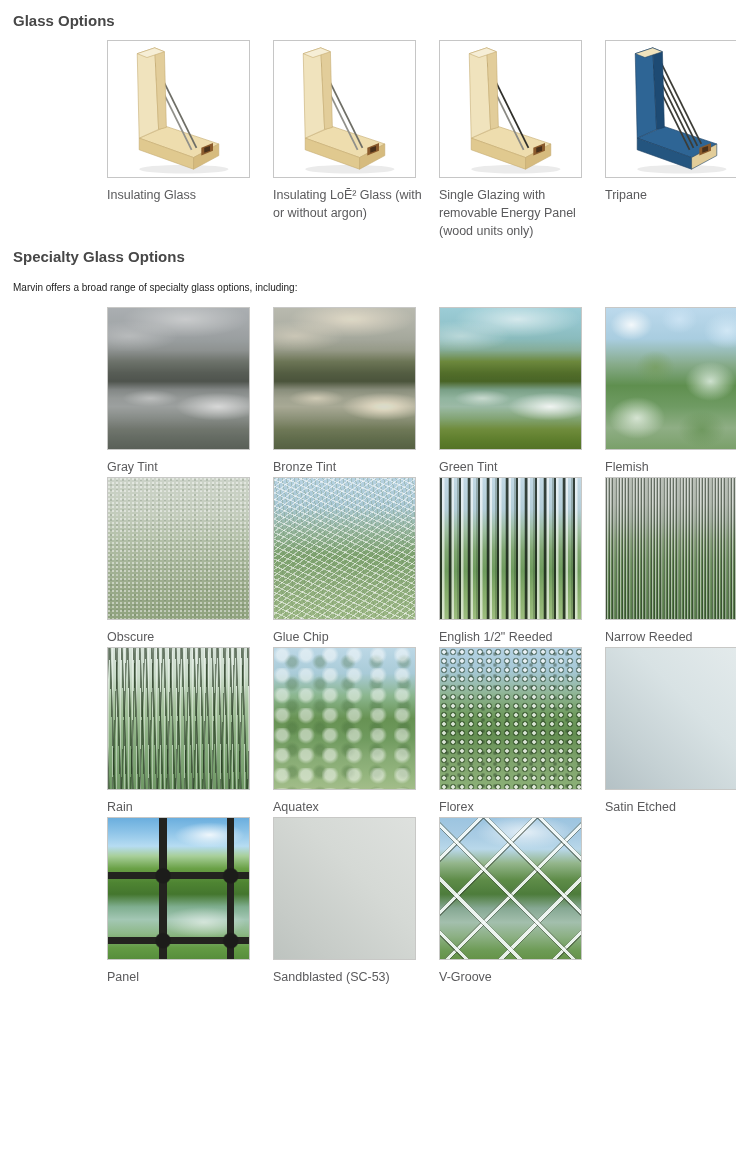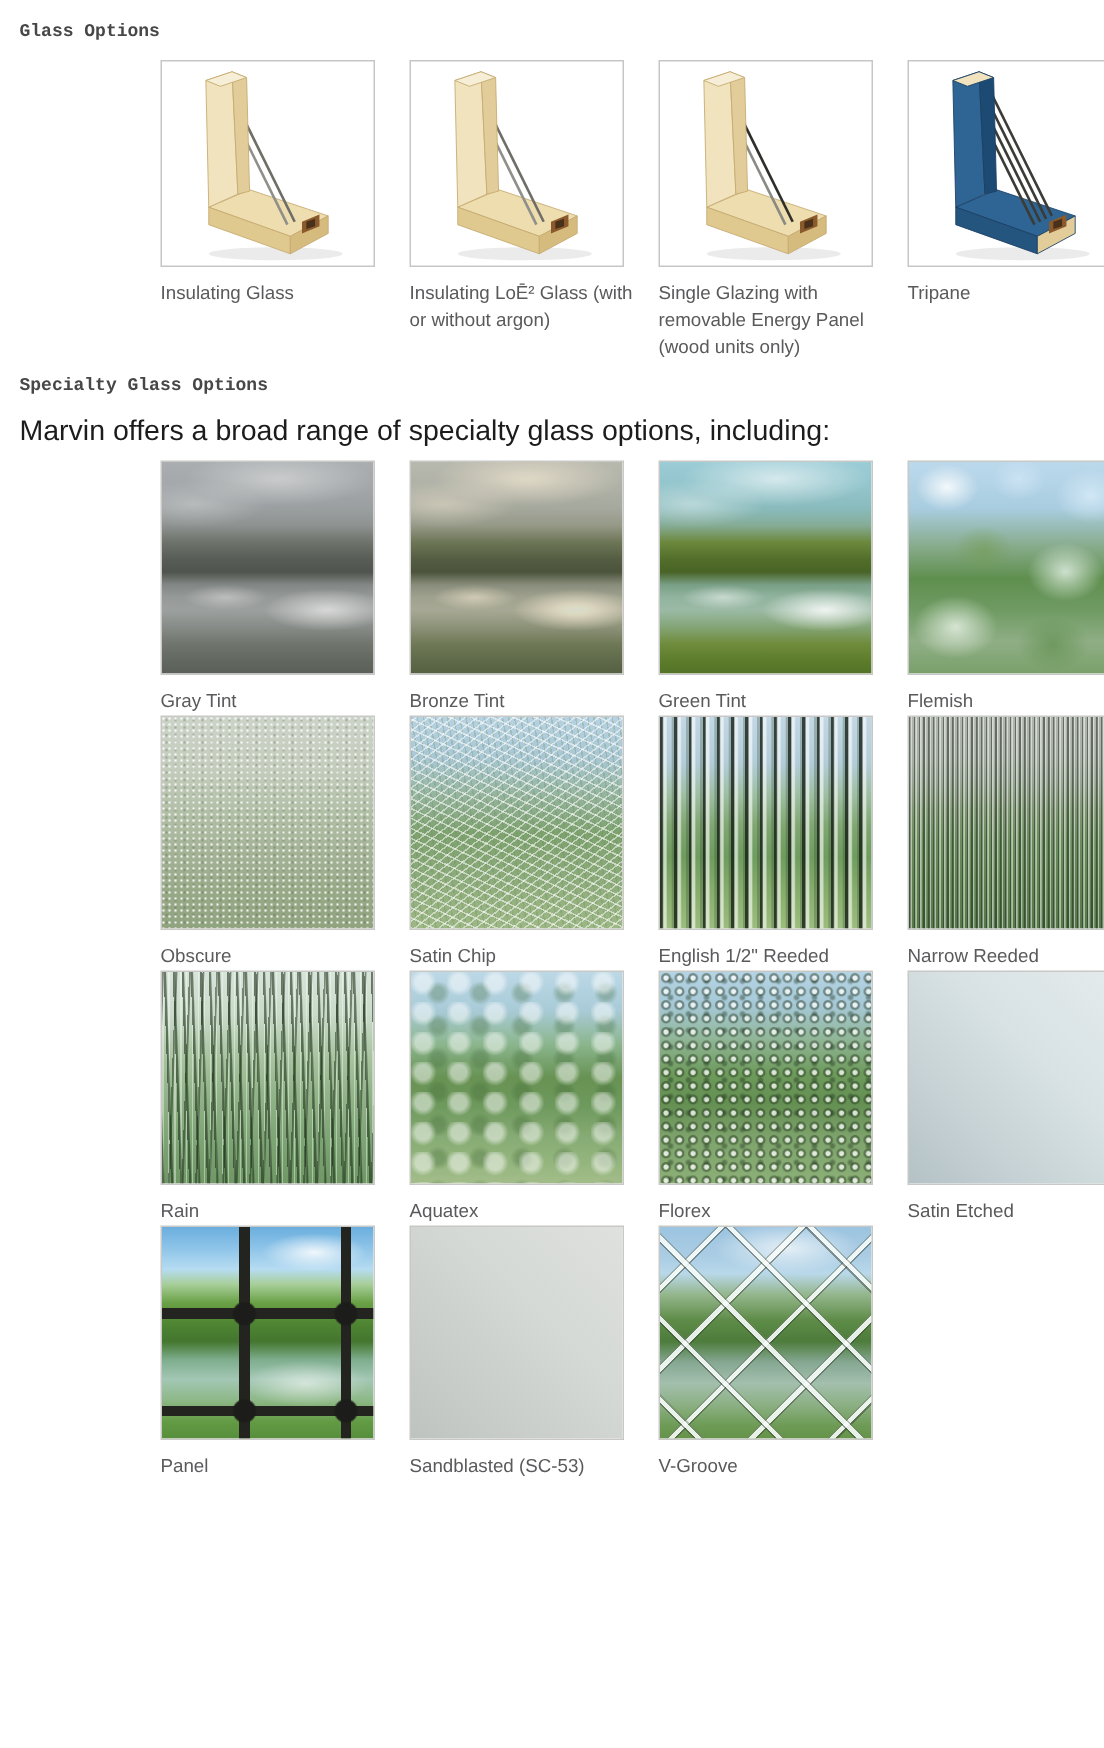--- a/index.html
+++ b/index.html
@@ -10,8 +10,8 @@
     -webkit-font-smoothing:antialiased;
   }
   .sec-heading{
-    font-size:12px;font-weight:bold;color:#474747;
-    margin:0 0 0 13px;line-height:14px;font-family:Liberation Mono, monospace;
+    font-size:15px;font-weight:bold;color:#474747;
+    margin:0 0 0 13px;line-height:14px;
   }
   #glass-heading{padding-top:14px;}
   #specialty-heading{margin-top:10px;}

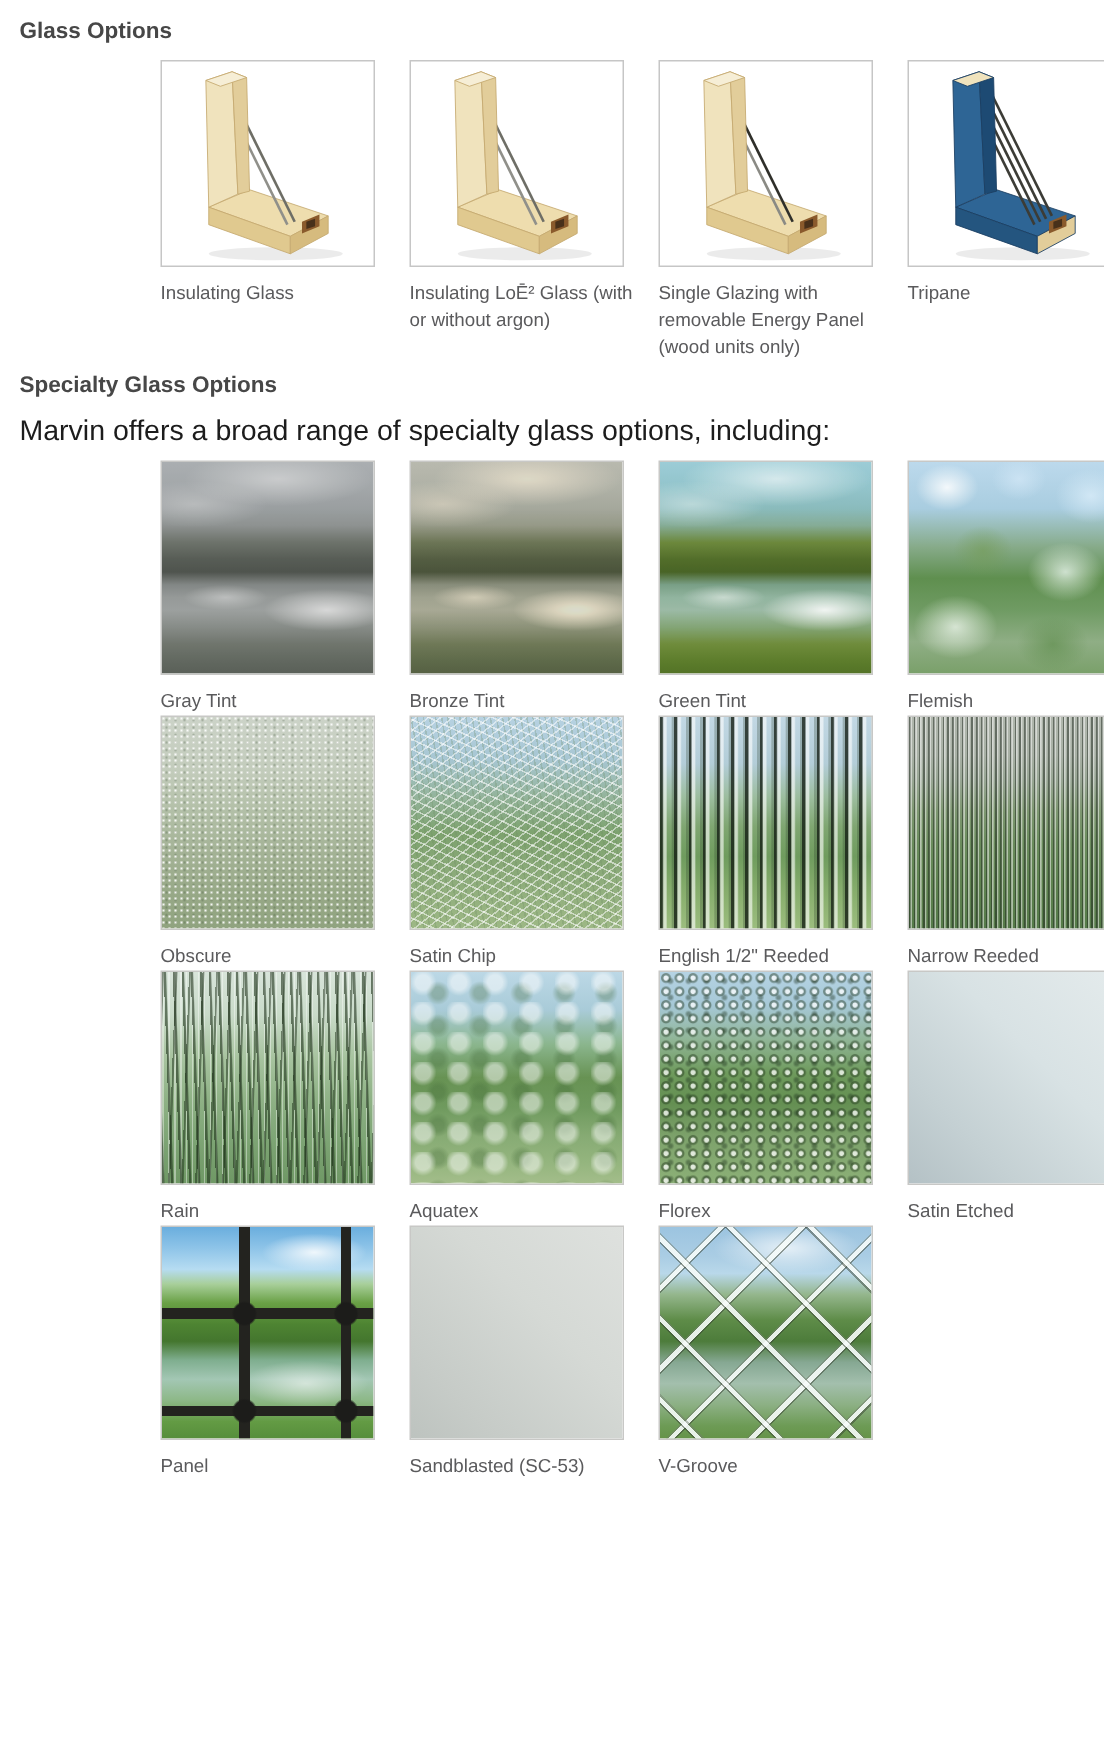--- a/index.html
+++ b/index.html
@@ -16,7 +16,7 @@
   #glass-heading{padding-top:14px;}
   #specialty-heading{margin-top:10px;}
   .intro{
-    margin:16px 0 0 13px;font-size:19px;color:#1c1c1c;line-height:16px;
+    margin:16px 0 0 13px;font-size:10px;color:#1c1c1c;line-height:16px;
   }
   .grid{
     display:grid;grid-template-columns:repeat(4,145px);column-gap:21px;

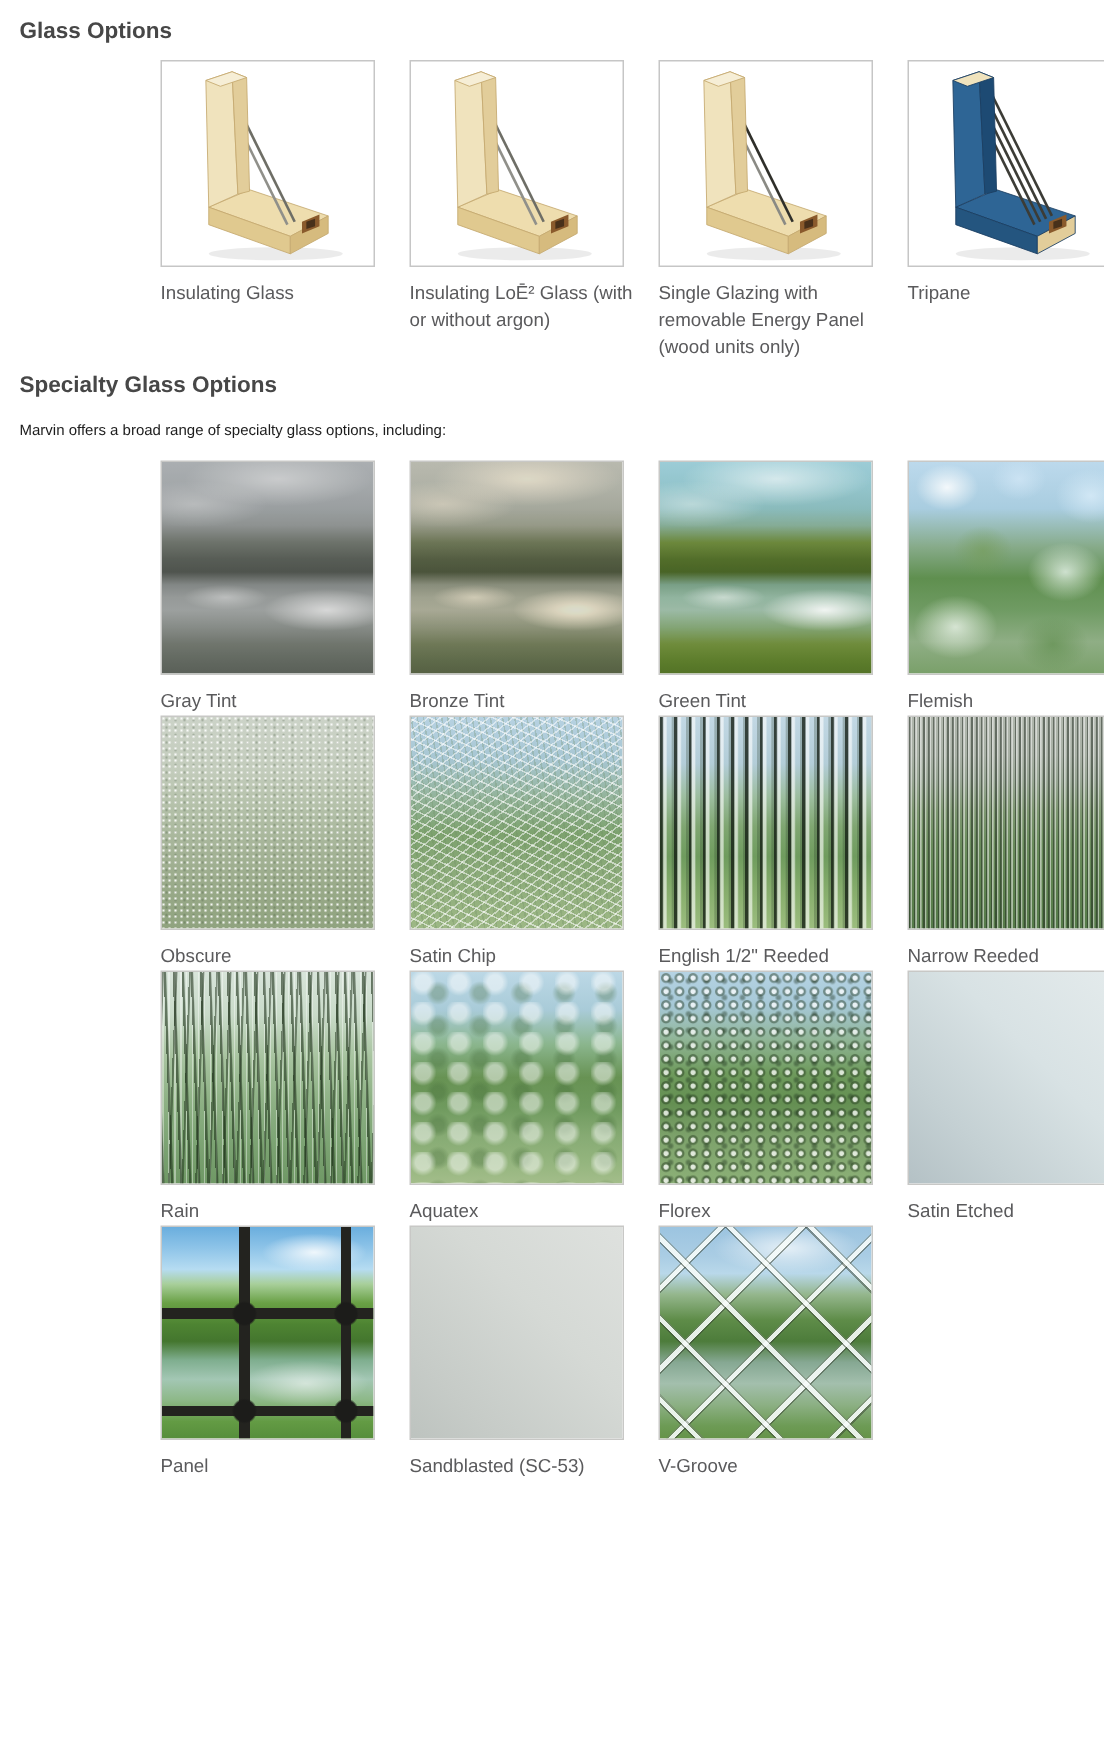--- a/index.html
+++ b/index.html
@@ -316,7 +316,7 @@
     <div class="tile">
         <div class="fill tex-gluechip"></div>
       </div>
-    <figcaption>Satin Chip</figcaption>
+    <figcaption>Glue Chip</figcaption>
   </figure>
   <figure>
     <div class="tile">

